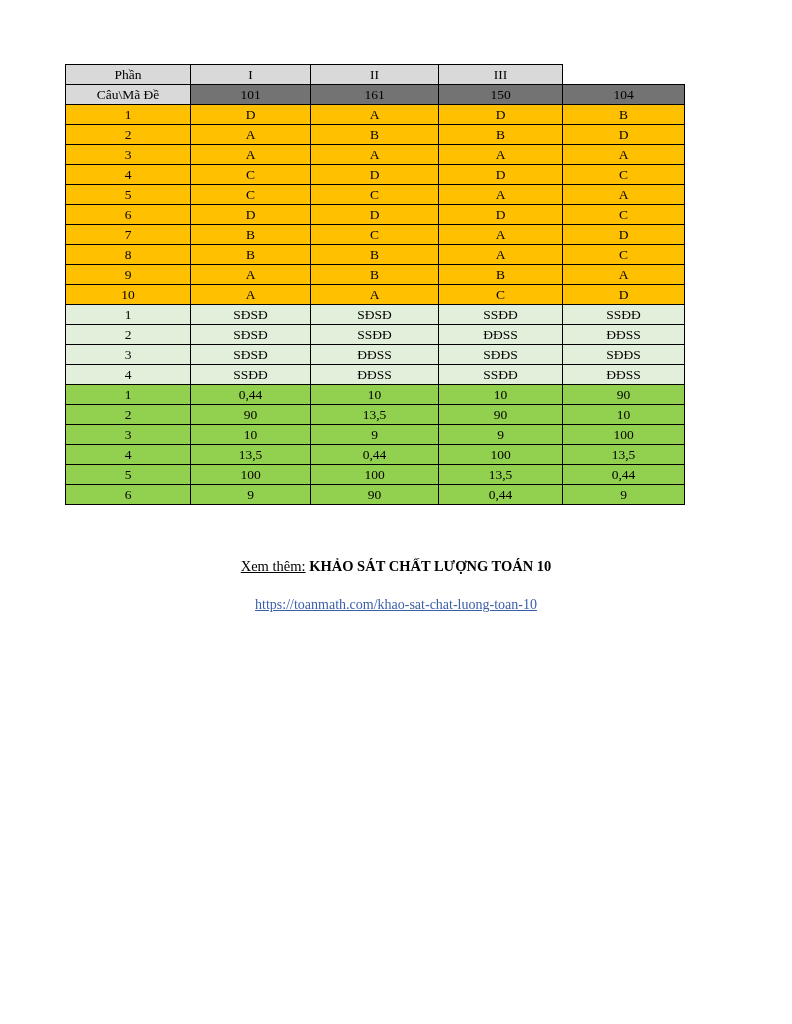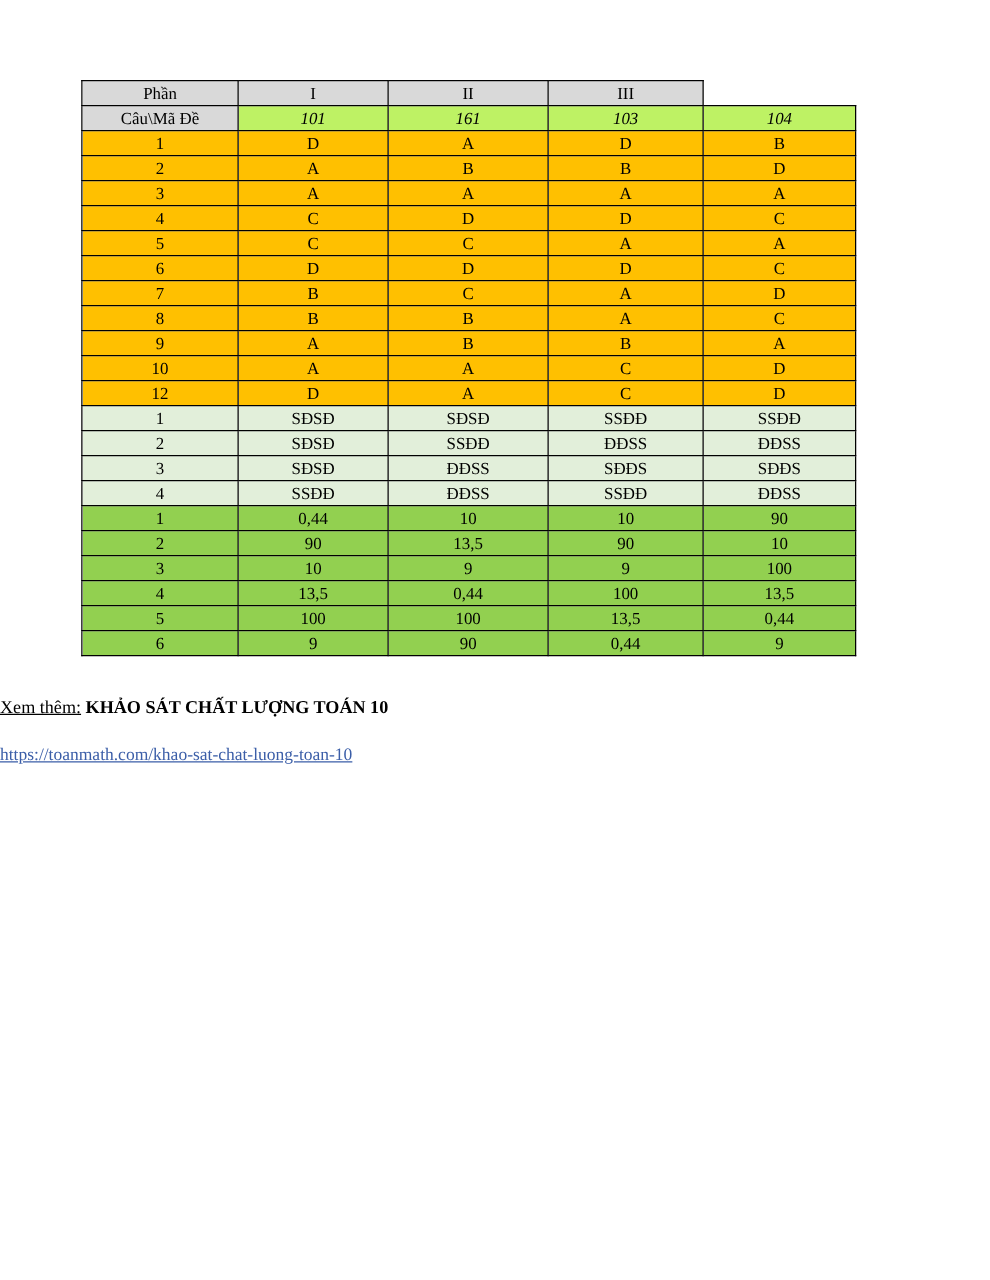--- a/index.html
+++ b/index.html
@@ -70,9 +70,8 @@
     background: transparent;
   }
   .hdr-code {
-    background: #bef264;
+    background: #737373;
     font-weight: bold;
-    font-style: italic;
     font-size: 13.5px;
   }
 

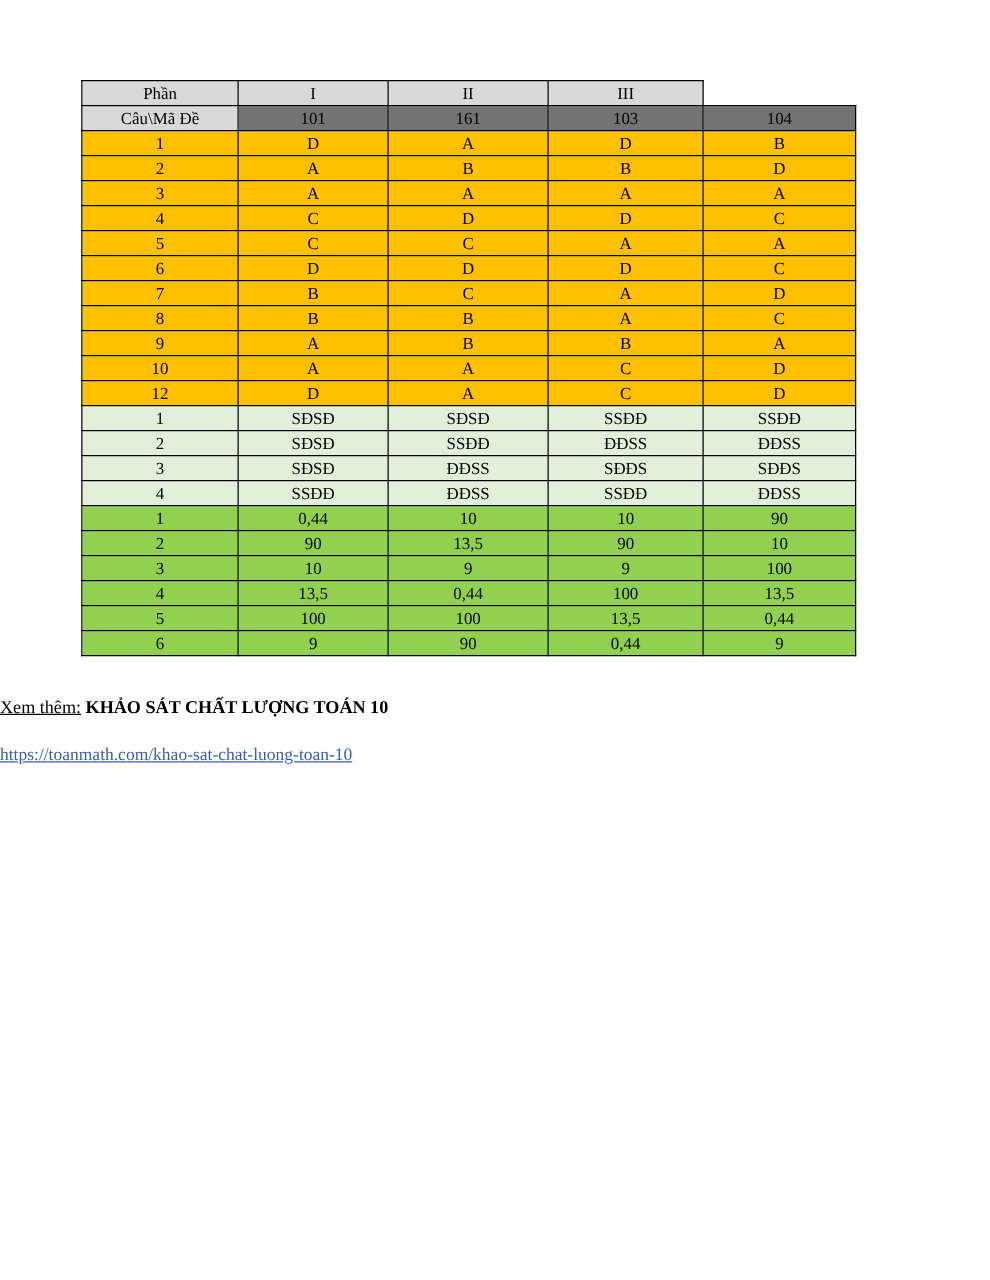--- a/index.html
+++ b/index.html
@@ -139,7 +139,7 @@
           <th class="hdr-cell">Câu\Mã Đề</th>
           <th class="hdr-code">101</th>
           <th class="hdr-code">161</th>
-          <th class="hdr-code">103</th>
+          <th class="hdr-code">150</th>
           <th class="hdr-code">104</th>
         </tr>
       </thead>

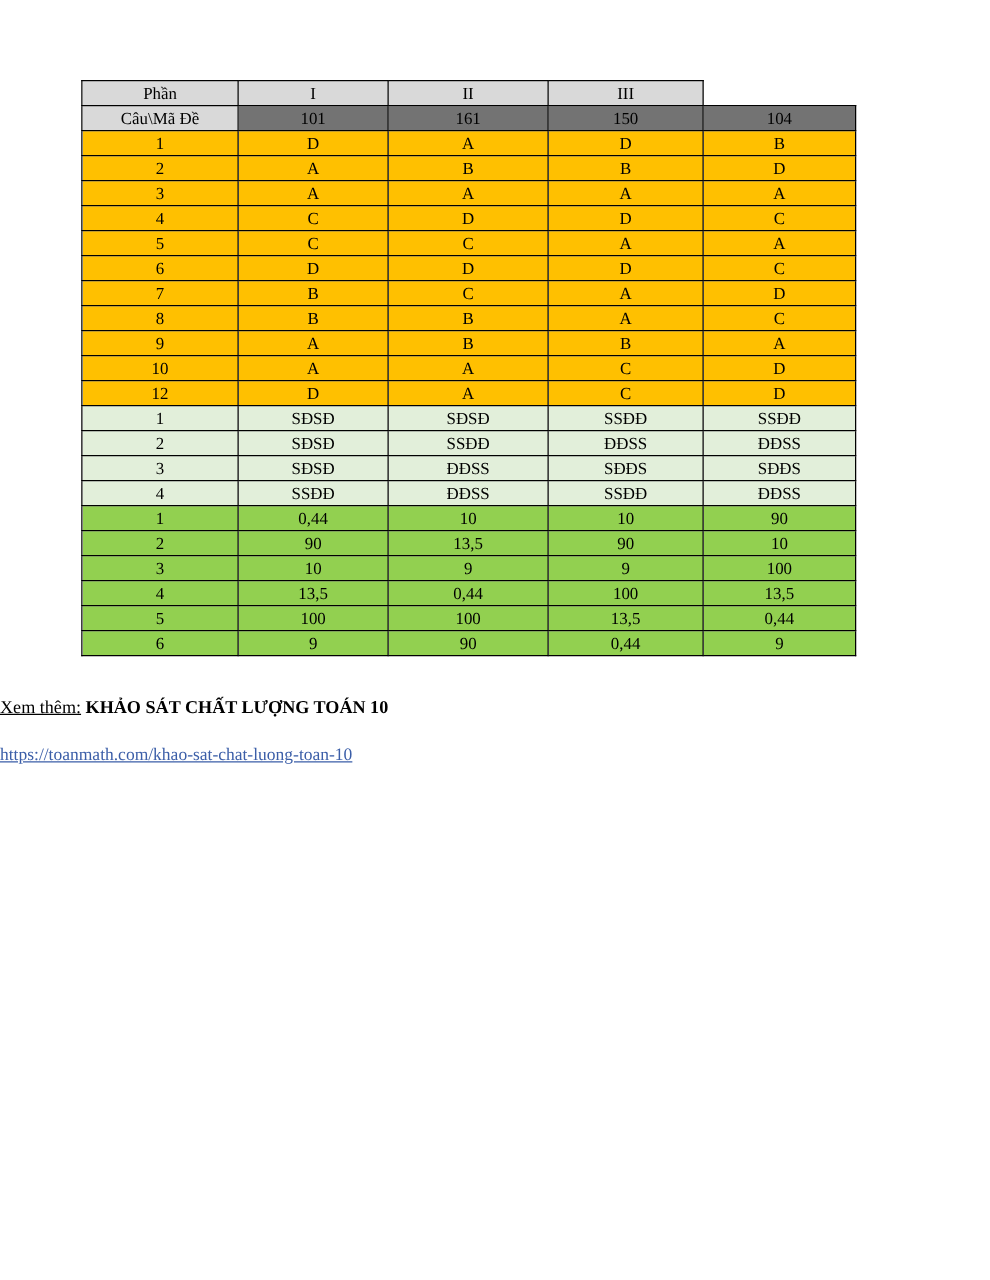--- a/index.html
+++ b/index.html
@@ -214,13 +214,6 @@
             <td>C</td>
             <td>D</td>
           </tr>
-          <tr class="sec-mc">
-            <td class="rownum">12</td>
-            <td>D</td>
-            <td>A</td>
-            <td>C</td>
-            <td>D</td>
-          </tr>
           <tr class="sec-tf">
             <td class="rownum">1</td>
             <td>SĐSĐ</td>

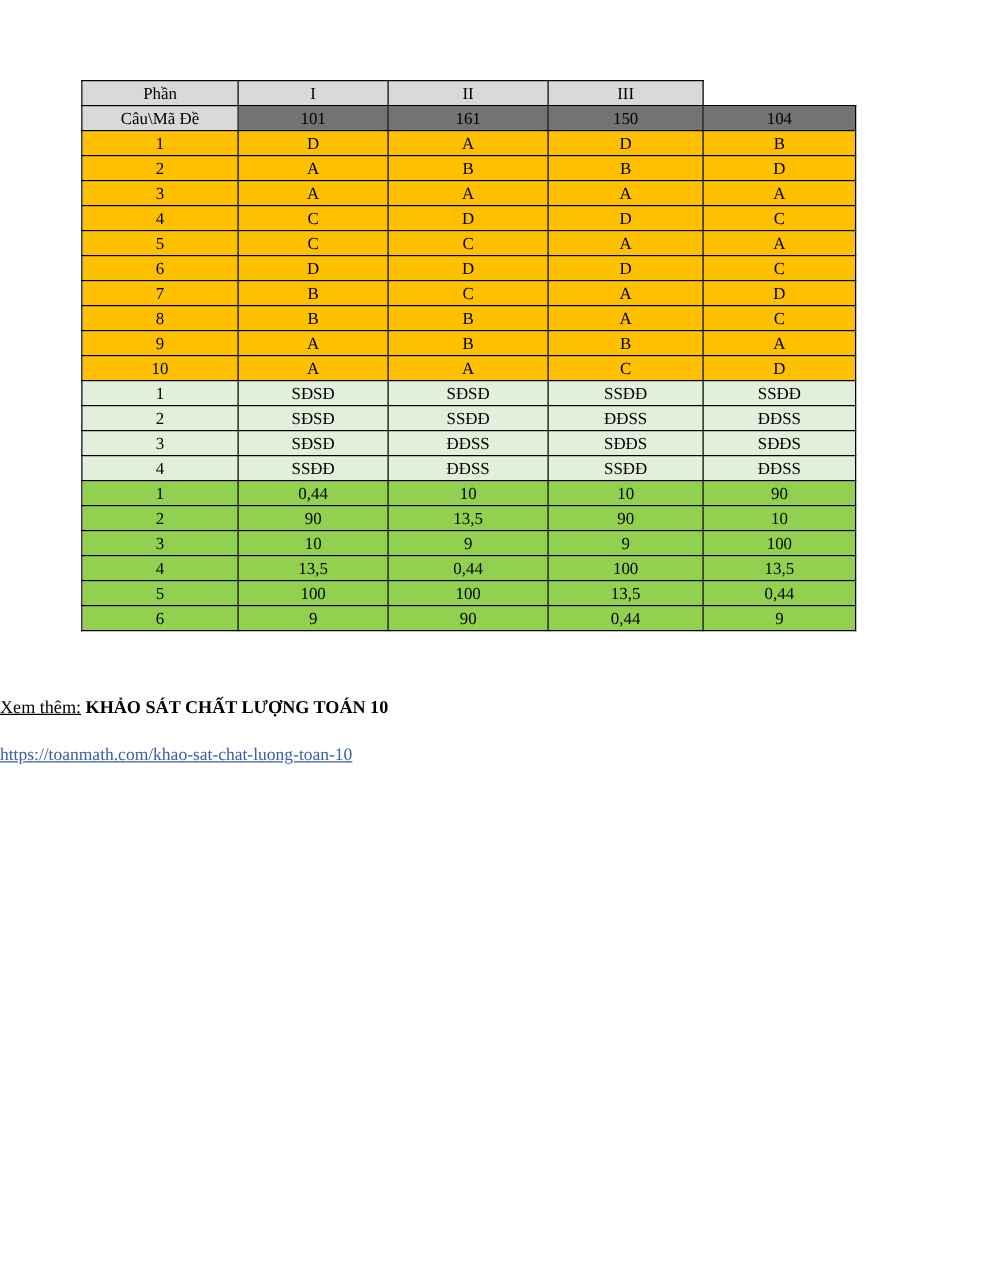--- a/index.html
+++ b/index.html
@@ -90,6 +90,7 @@
     left: 0;
     top: 556px;
     width: 792px;
+    text-align: center;
   }
   .footer-line1 {
     font-size: 14.5px;

